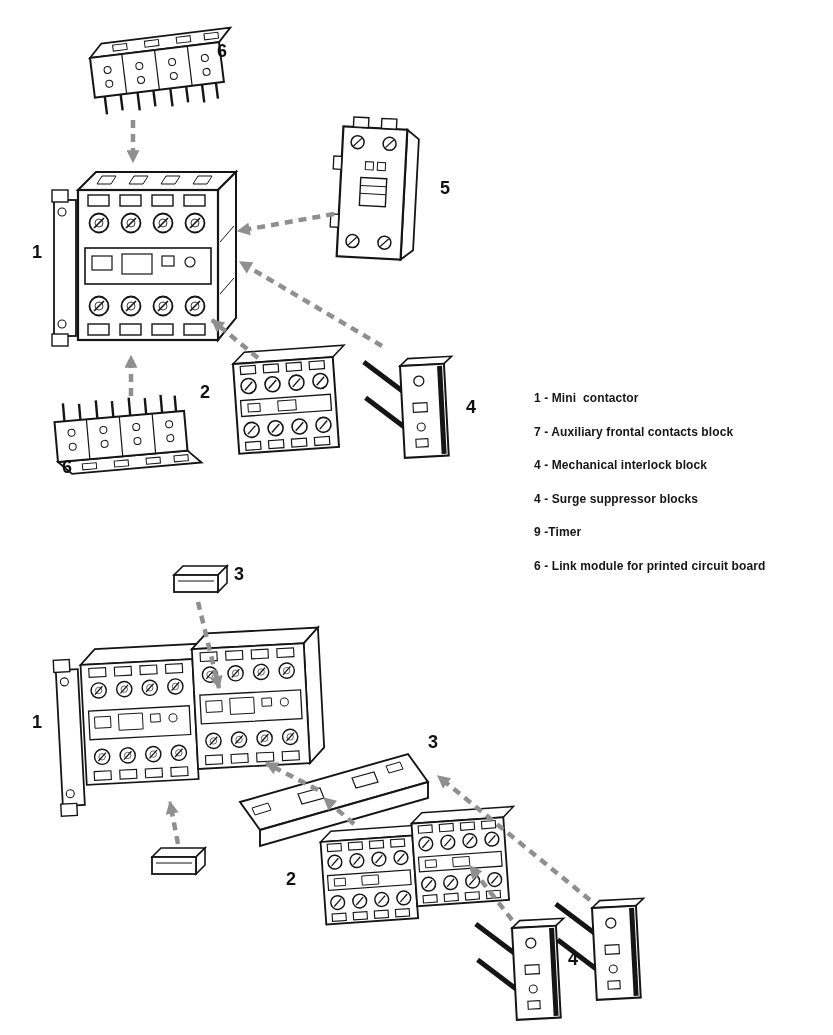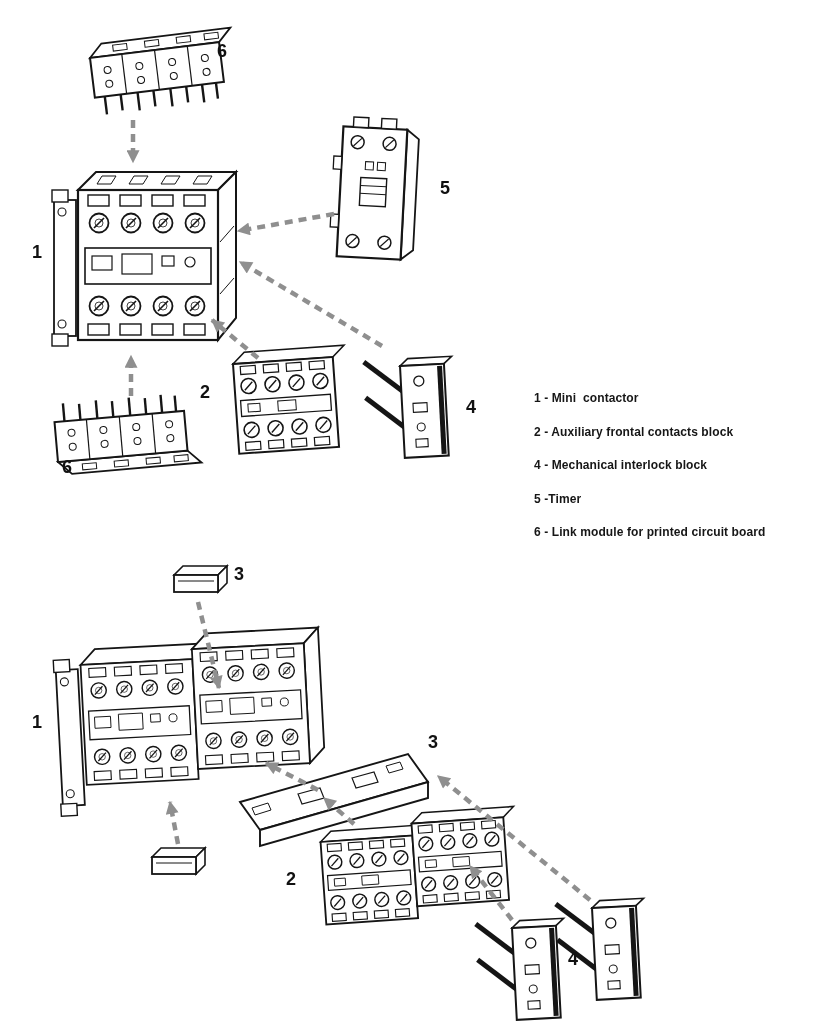--- a/index.html
+++ b/index.html
@@ -296,7 +296,7 @@
 
   <div id="legend">
     <div class="legend-row">1 - Mini  contactor</div>
-    <div class="legend-row">2 - Auxiliary frontal contacts block</div>
+    <div class="legend-row">7 - Auxiliary frontal contacts block</div>
     <div class="legend-row">4 - Mechanical interlock block</div>
     <div class="legend-row">5 -Timer</div>
     <div class="legend-row">6 - Link module for printed circuit board</div>

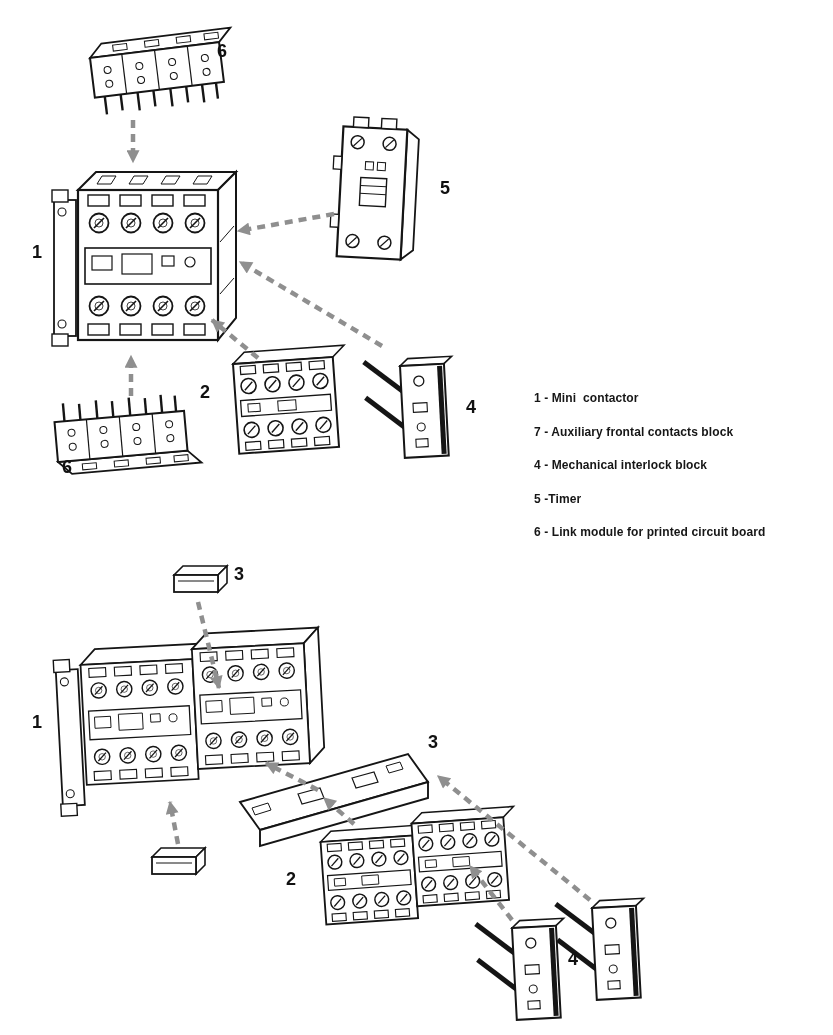--- a/index.html
+++ b/index.html
@@ -298,6 +298,7 @@
     <div class="legend-row">1 - Mini  contactor</div>
     <div class="legend-row">7 - Auxiliary frontal contacts block</div>
     <div class="legend-row">4 - Mechanical interlock block</div>
+    <div class="legend-row">4 - Surge suppressor blocks</div>
     <div class="legend-row">5 -Timer</div>
     <div class="legend-row">6 - Link module for printed circuit board</div>
   </div>

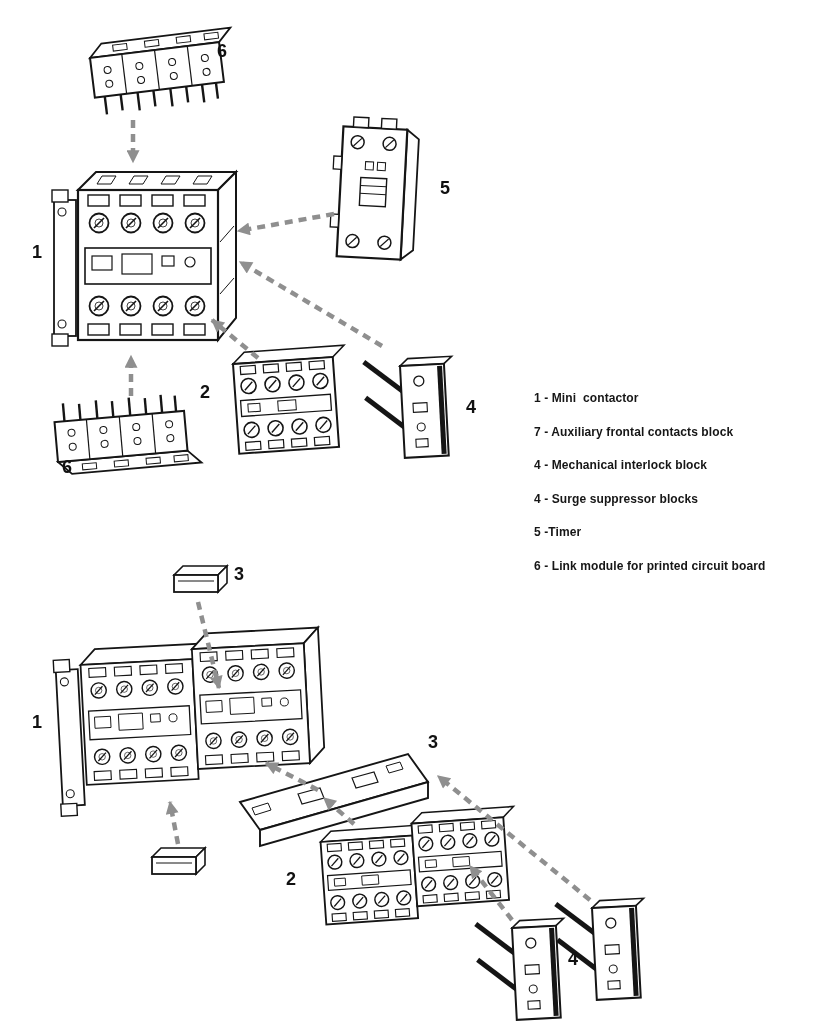--- a/index.html
+++ b/index.html
@@ -299,7 +299,7 @@
     <div class="legend-row">7 - Auxiliary frontal contacts block</div>
     <div class="legend-row">4 - Mechanical interlock block</div>
     <div class="legend-row">4 - Surge suppressor blocks</div>
-    <div class="legend-row">5 -Timer</div>
+    <div class="legend-row">9 -Timer</div>
     <div class="legend-row">6 - Link module for printed circuit board</div>
   </div>
 

